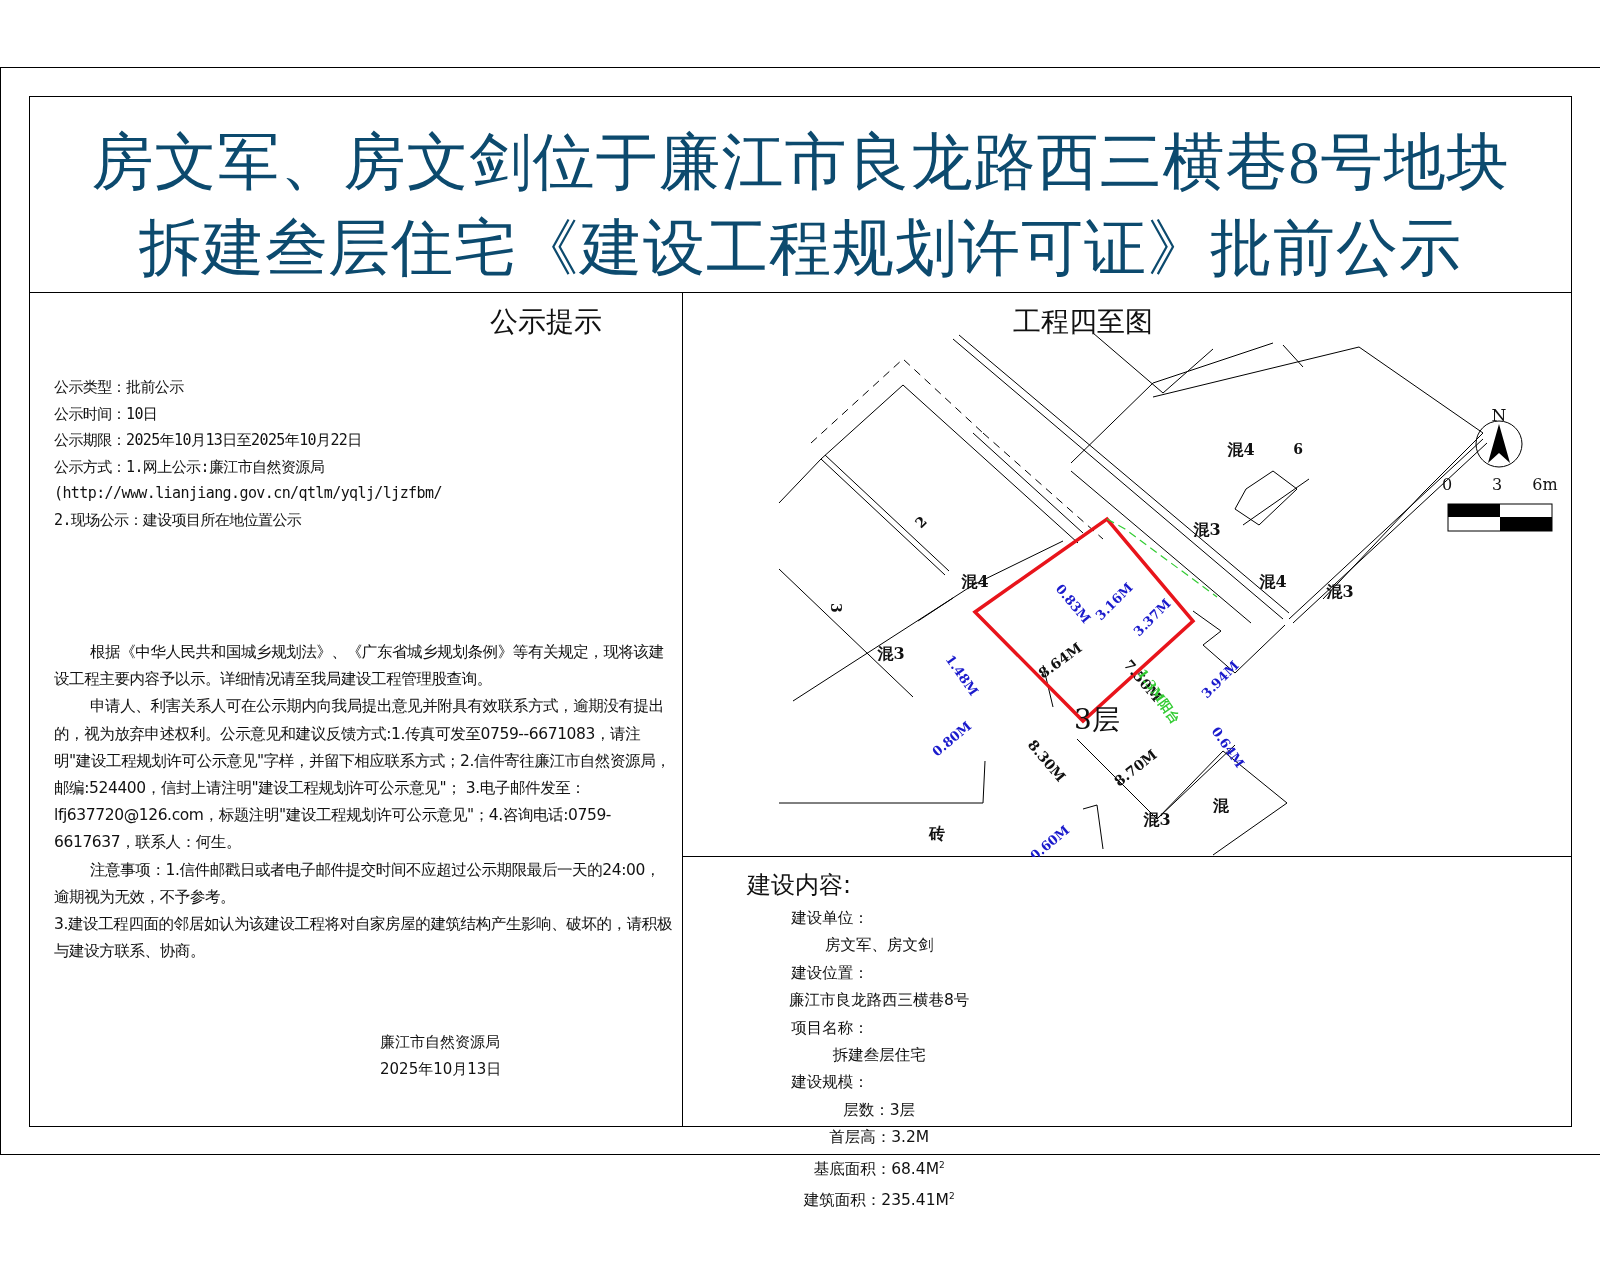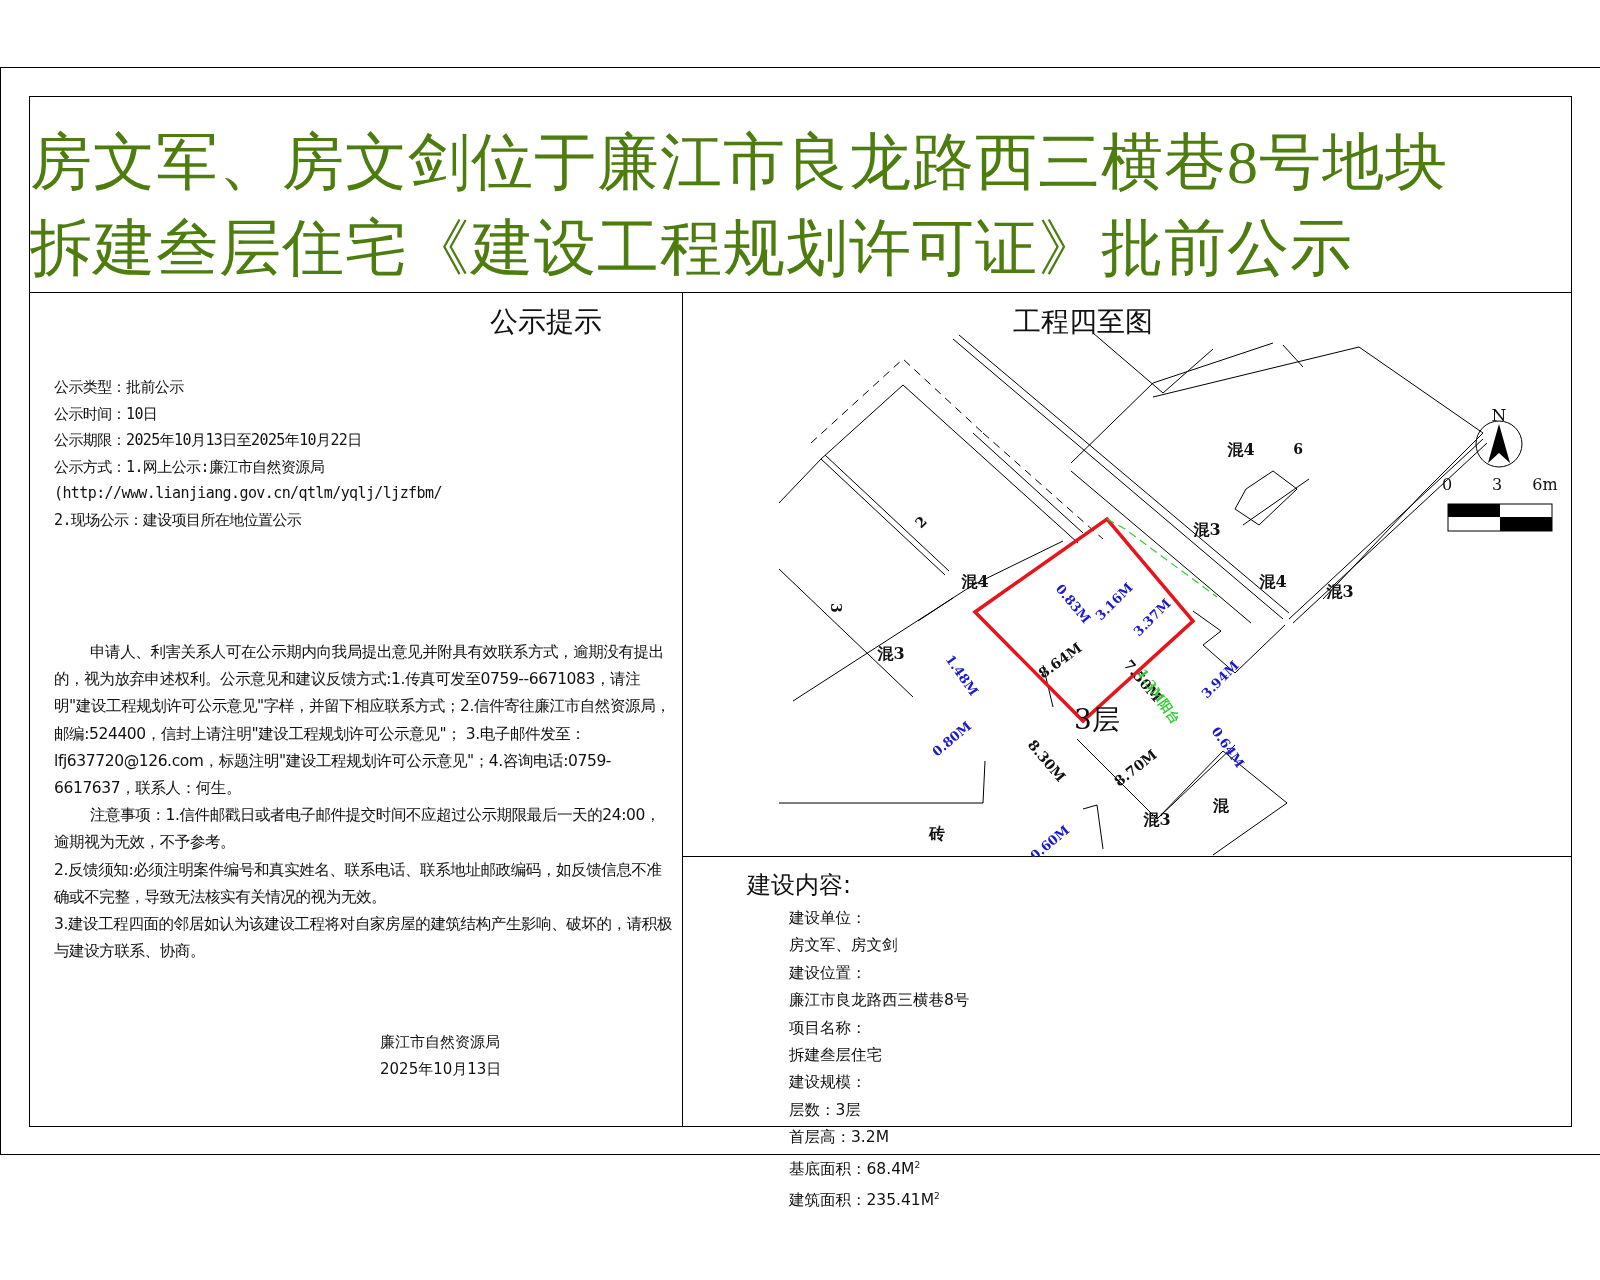--- a/index.html
+++ b/index.html
@@ -11,8 +11,8 @@
            border:1.5px solid #000; box-sizing:border-box; }
   .header { position:absolute; left:0; top:0; width:100%; height:196px;
             border-bottom:1.5px solid #000; box-sizing:border-box; }
-  .title-line { position:absolute; left:0; width:100%; 
-                color:#4d7c0f; font-family:"Liberation Serif","DejaVu Serif",serif;
+  .title-line { position:absolute; left:0; width:100%; text-align:center;
+                color:#0c4a6e; font-family:"Liberation Serif","DejaVu Serif",serif;
                 font-size:62px; letter-spacing:1px; line-height:1; }
   .t1 { top:34px; } .t2 { top:120px; }
   .left-panel { position:absolute; left:0; top:196px; width:653px; height:833px;

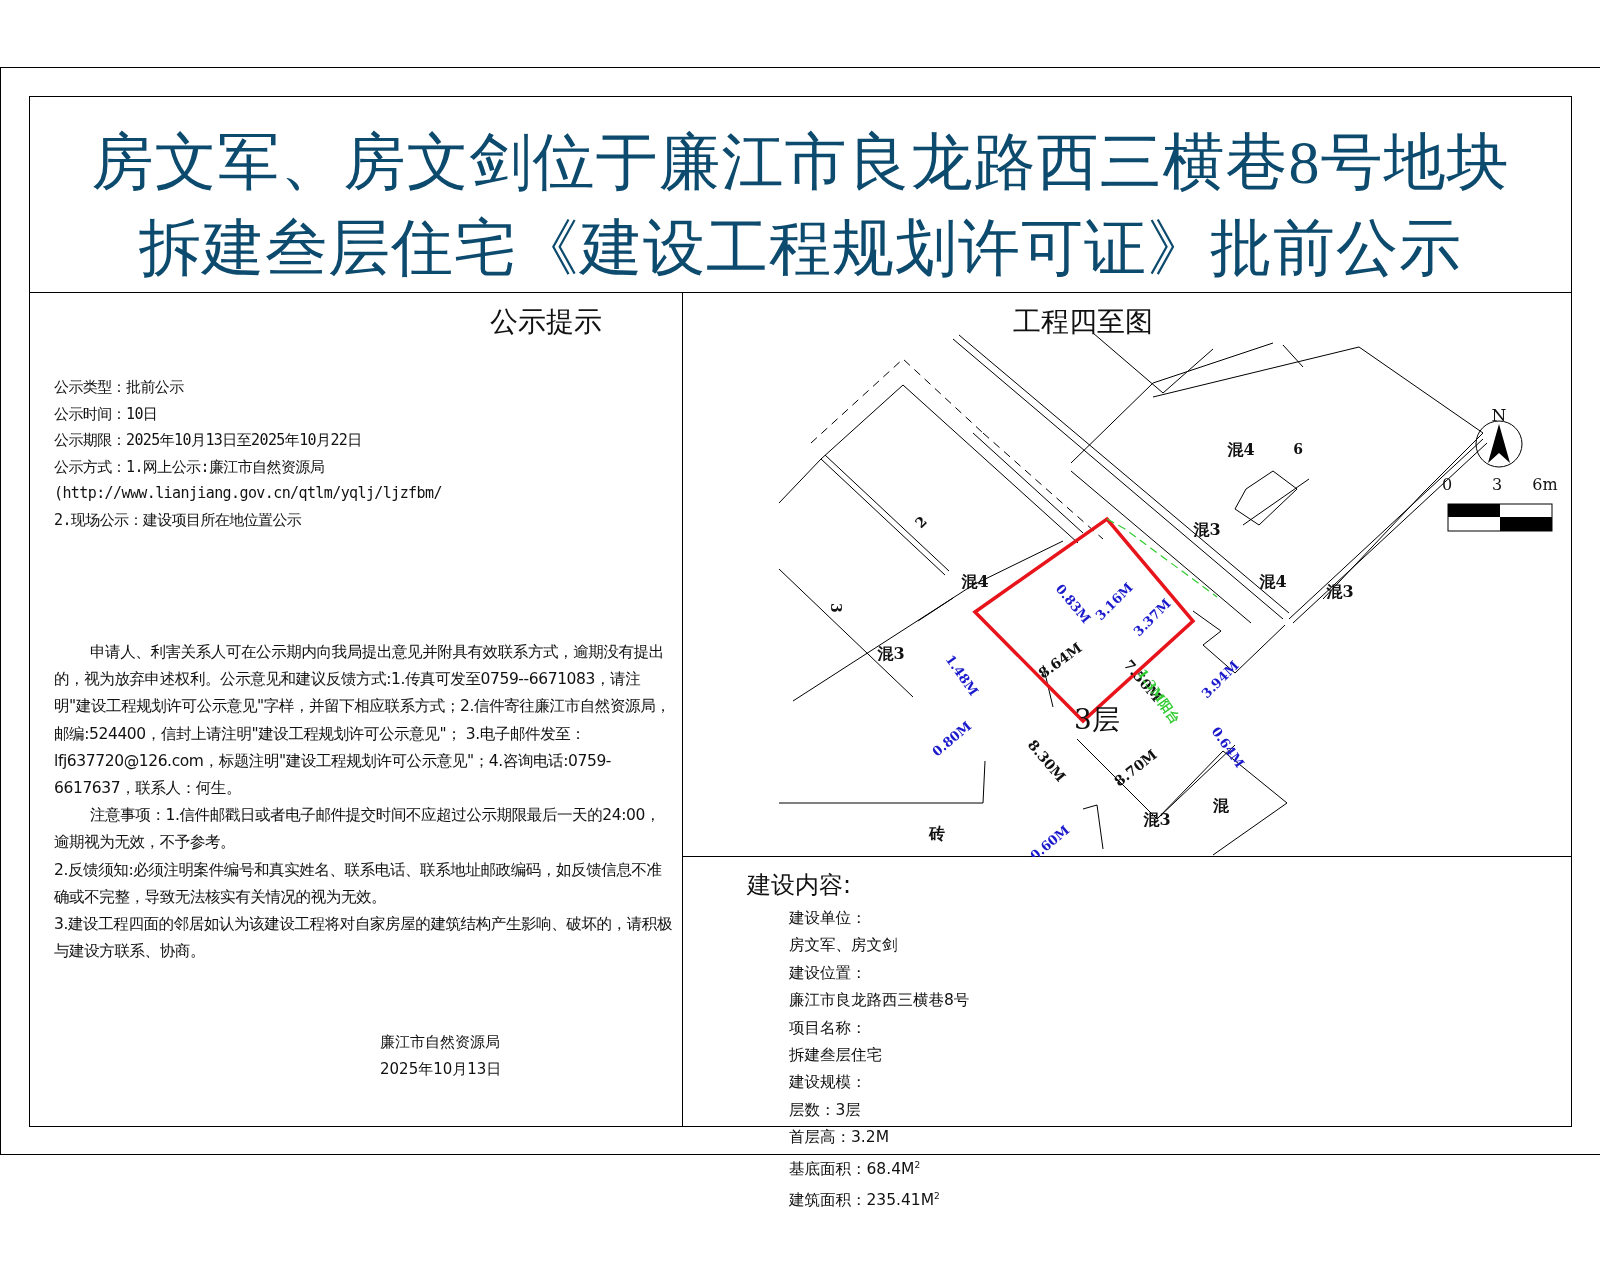--- a/index.html
+++ b/index.html
@@ -63,6 +63,7 @@
       <div>2.现场公示：建设项目所在地位置公示</div>
     </div>
     <div class="body-text">
+      <p class="indent">根据《中华人民共和国城乡规划法》、《广东省城乡规划条例》等有关规定，现将该建设工程主要内容予以示。详细情况请至我局建设工程管理股查询。</p>
       <p class="indent">申请人、利害关系人可在公示期内向我局提出意见并附具有效联系方式，逾期没有提出的，视为放弃申述权利。公示意见和建议反馈方式:1.传真可发至0759--6671083，请注明"建设工程规划许可公示意见"字样，并留下相应联系方式；2.信件寄往廉江市自然资源局，邮编:524400，信封上请注明"建设工程规划许可公示意见"； 3.电子邮件发至：lfj637720@126.com，标题注明"建设工程规划许可公示意见"；4.咨询电话:0759-6617637，联系人：何生。</p>
       <p class="indent">注意事项：1.信件邮戳日或者电子邮件提交时间不应超过公示期限最后一天的24:00，逾期视为无效，不予参考。</p>
       <p>2.反馈须知:必须注明案件编号和真实姓名、联系电话、联系地址邮政编码，如反馈信息不准确或不完整，导致无法核实有关情况的视为无效。</p>

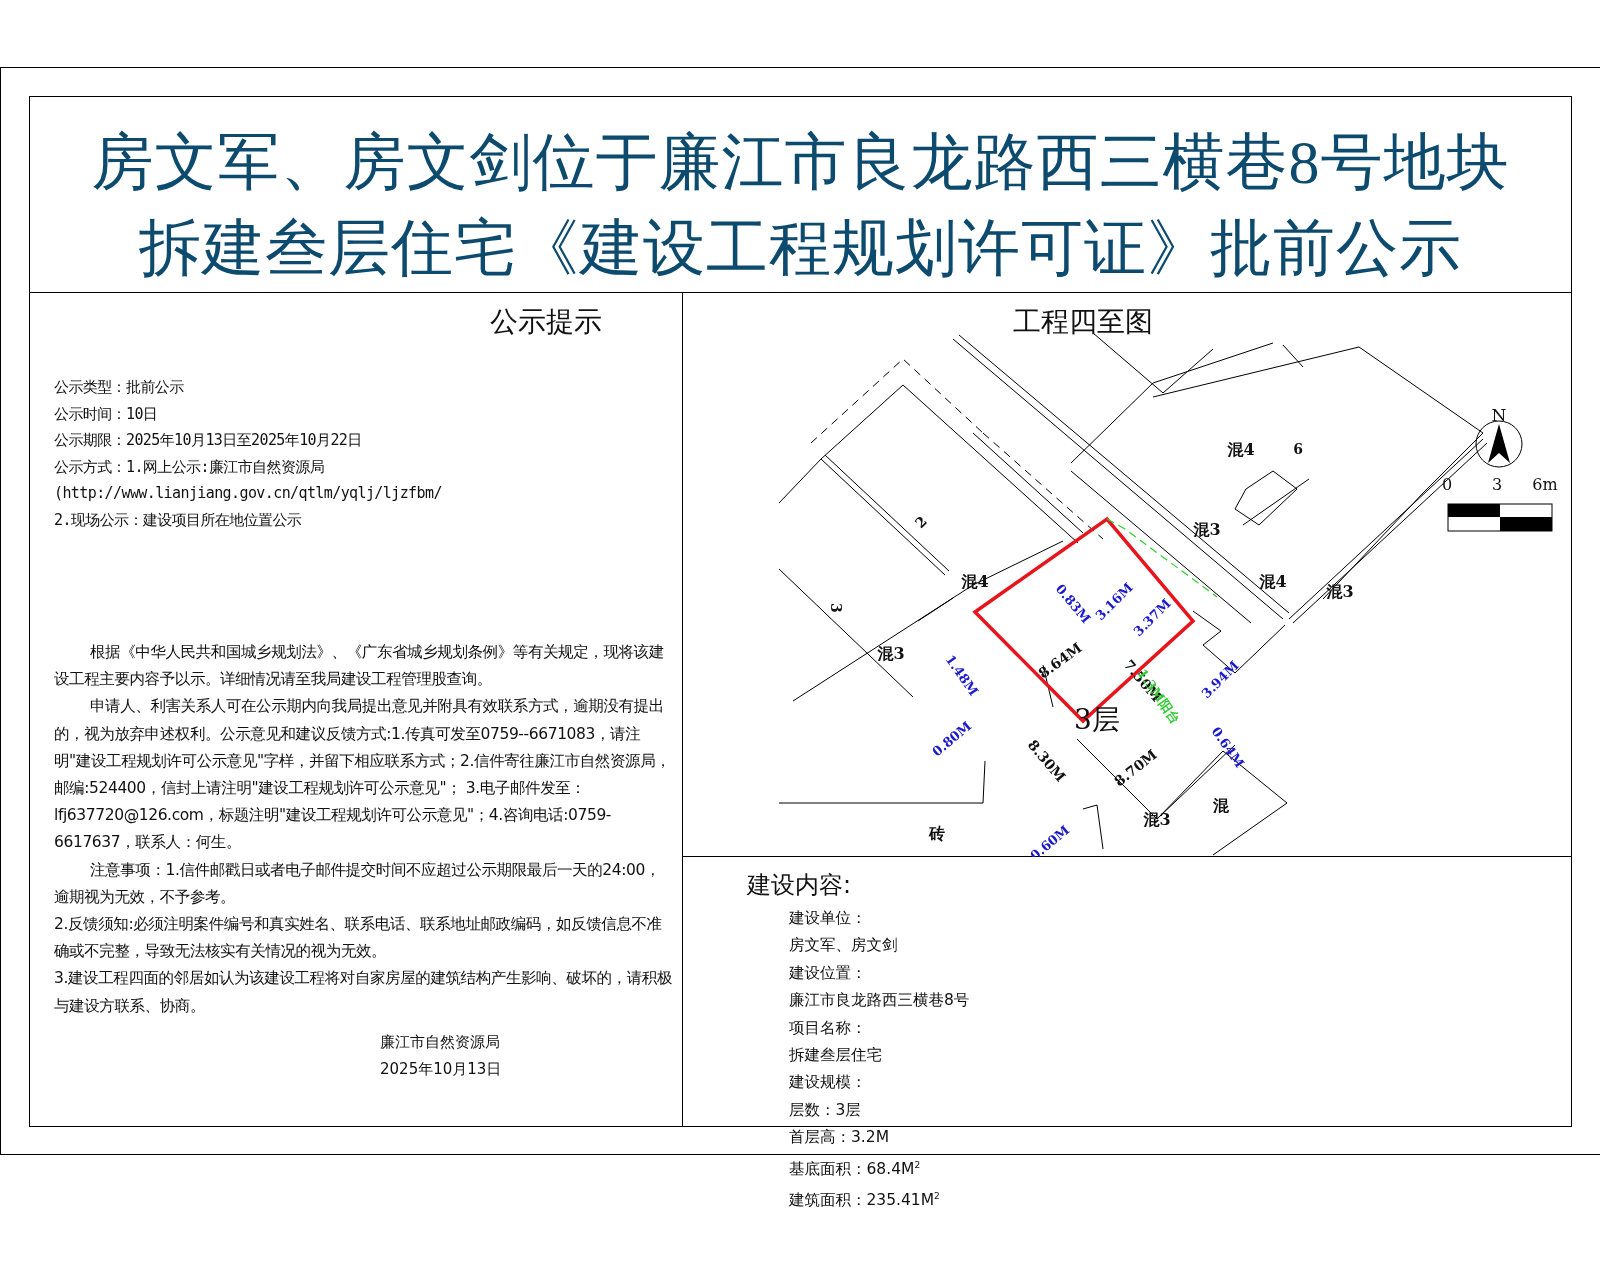--- a/index.html
+++ b/index.html
@@ -32,7 +32,7 @@
                border-bottom:1.5px solid #000; box-sizing:border-box; }
   .map-panel .panel-title { left:330px; }
   .map-svg { position:absolute; left:0; top:0; }
-  .content-panel { position:absolute; left:653px; top:760px; width:888px; height:269px; }
+  .content-panel { position:absolute; left:653px; top:760px; width:888px; height:269px;text-align:center; }
   .content-title { position:absolute; left:64px; top:12px; font-size:24px; font-family:"DejaVu Sans",sans-serif; }
   .content-rows { position:absolute; left:106px; top:48px; font-size:15.5px; line-height:27.4px;
                   font-family:"DejaVu Sans",sans-serif; }

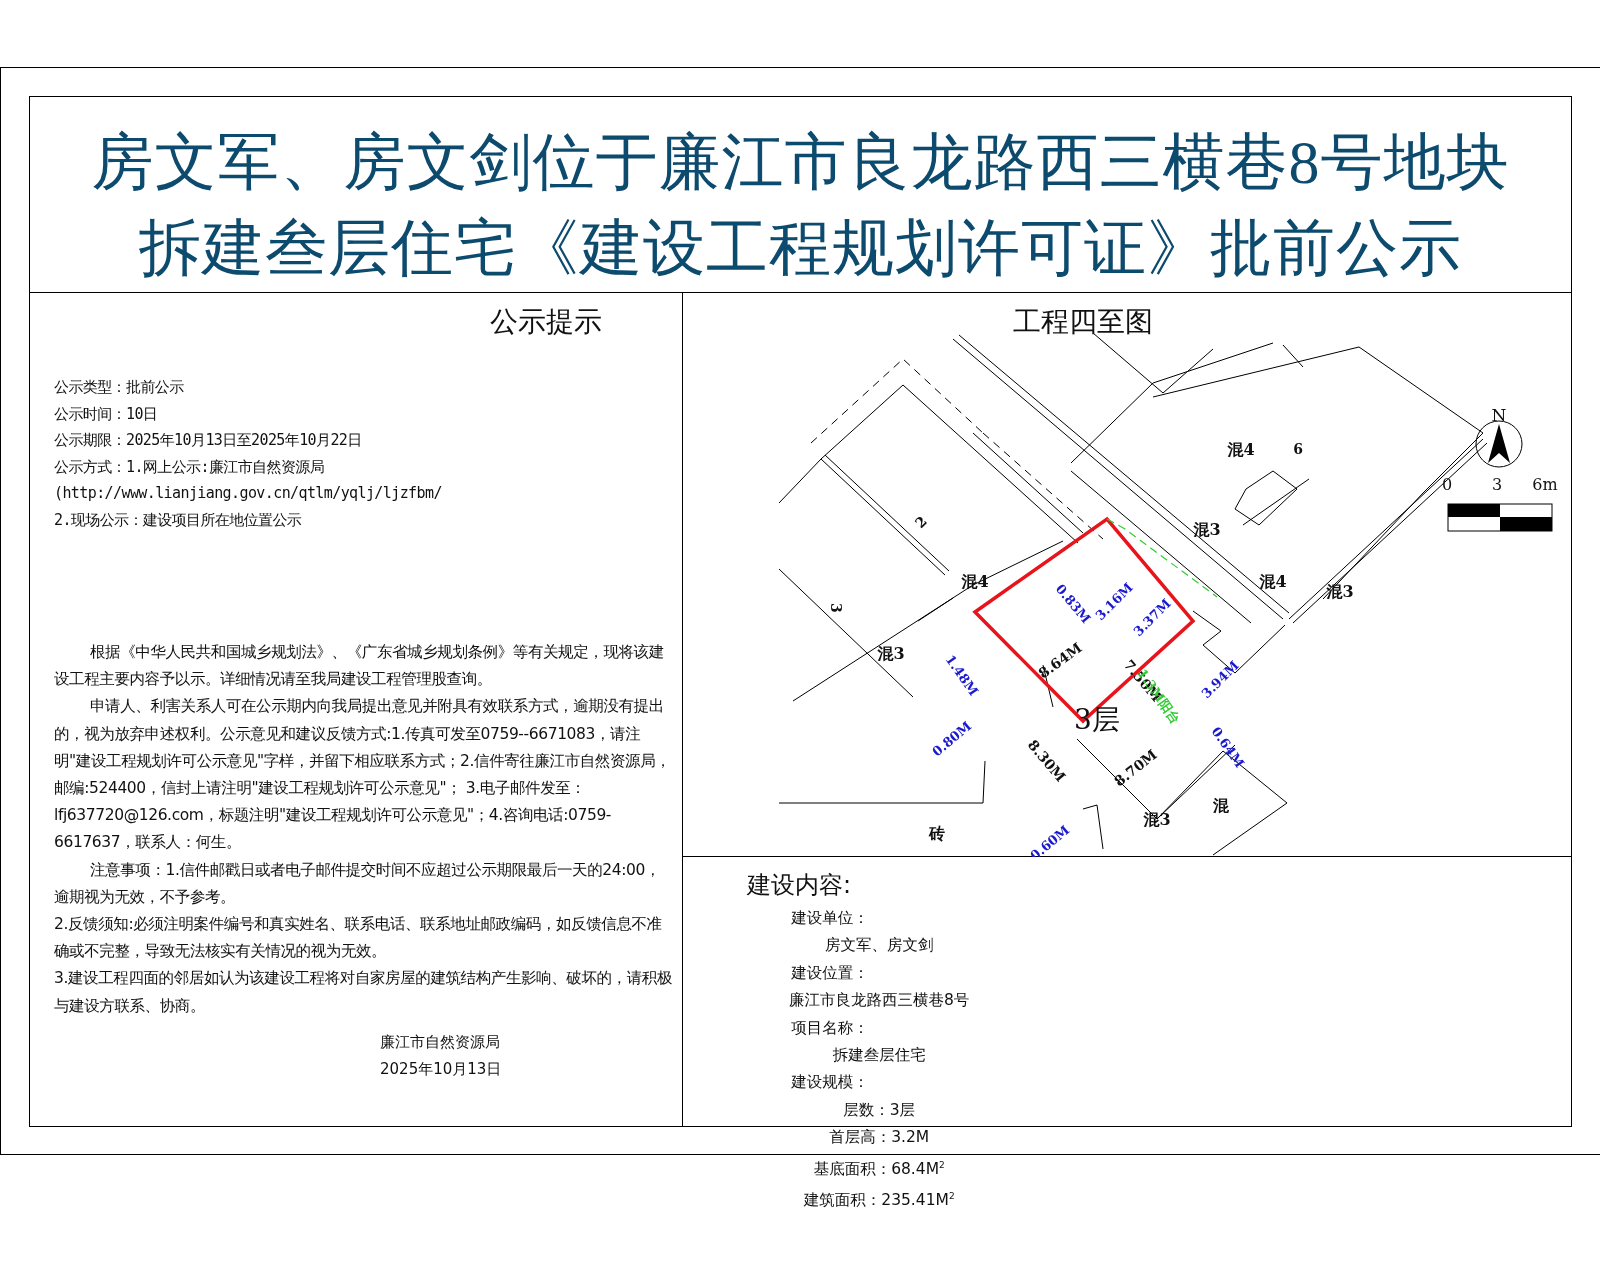--- a/index.html
+++ b/index.html
@@ -66,7 +66,6 @@
       <p class="indent">根据《中华人民共和国城乡规划法》、《广东省城乡规划条例》等有关规定，现将该建设工程主要内容予以示。详细情况请至我局建设工程管理股查询。</p>
       <p class="indent">申请人、利害关系人可在公示期内向我局提出意见并附具有效联系方式，逾期没有提出的，视为放弃申述权利。公示意见和建议反馈方式:1.传真可发至0759--6671083，请注明"建设工程规划许可公示意见"字样，并留下相应联系方式；2.信件寄往廉江市自然资源局，邮编:524400，信封上请注明"建设工程规划许可公示意见"； 3.电子邮件发至：lfj637720@126.com，标题注明"建设工程规划许可公示意见"；4.咨询电话:0759-6617637，联系人：何生。</p>
       <p class="indent">注意事项：1.信件邮戳日或者电子邮件提交时间不应超过公示期限最后一天的24:00，逾期视为无效，不予参考。</p>
-      <p>2.反馈须知:必须注明案件编号和真实姓名、联系电话、联系地址邮政编码，如反馈信息不准确或不完整，导致无法核实有关情况的视为无效。</p>
       <p>3.建设工程四面的邻居如认为该建设工程将对自家房屋的建筑结构产生影响、破坏的，请积极与建设方联系、协商。</p>
     </div>
     <div class="sign">

